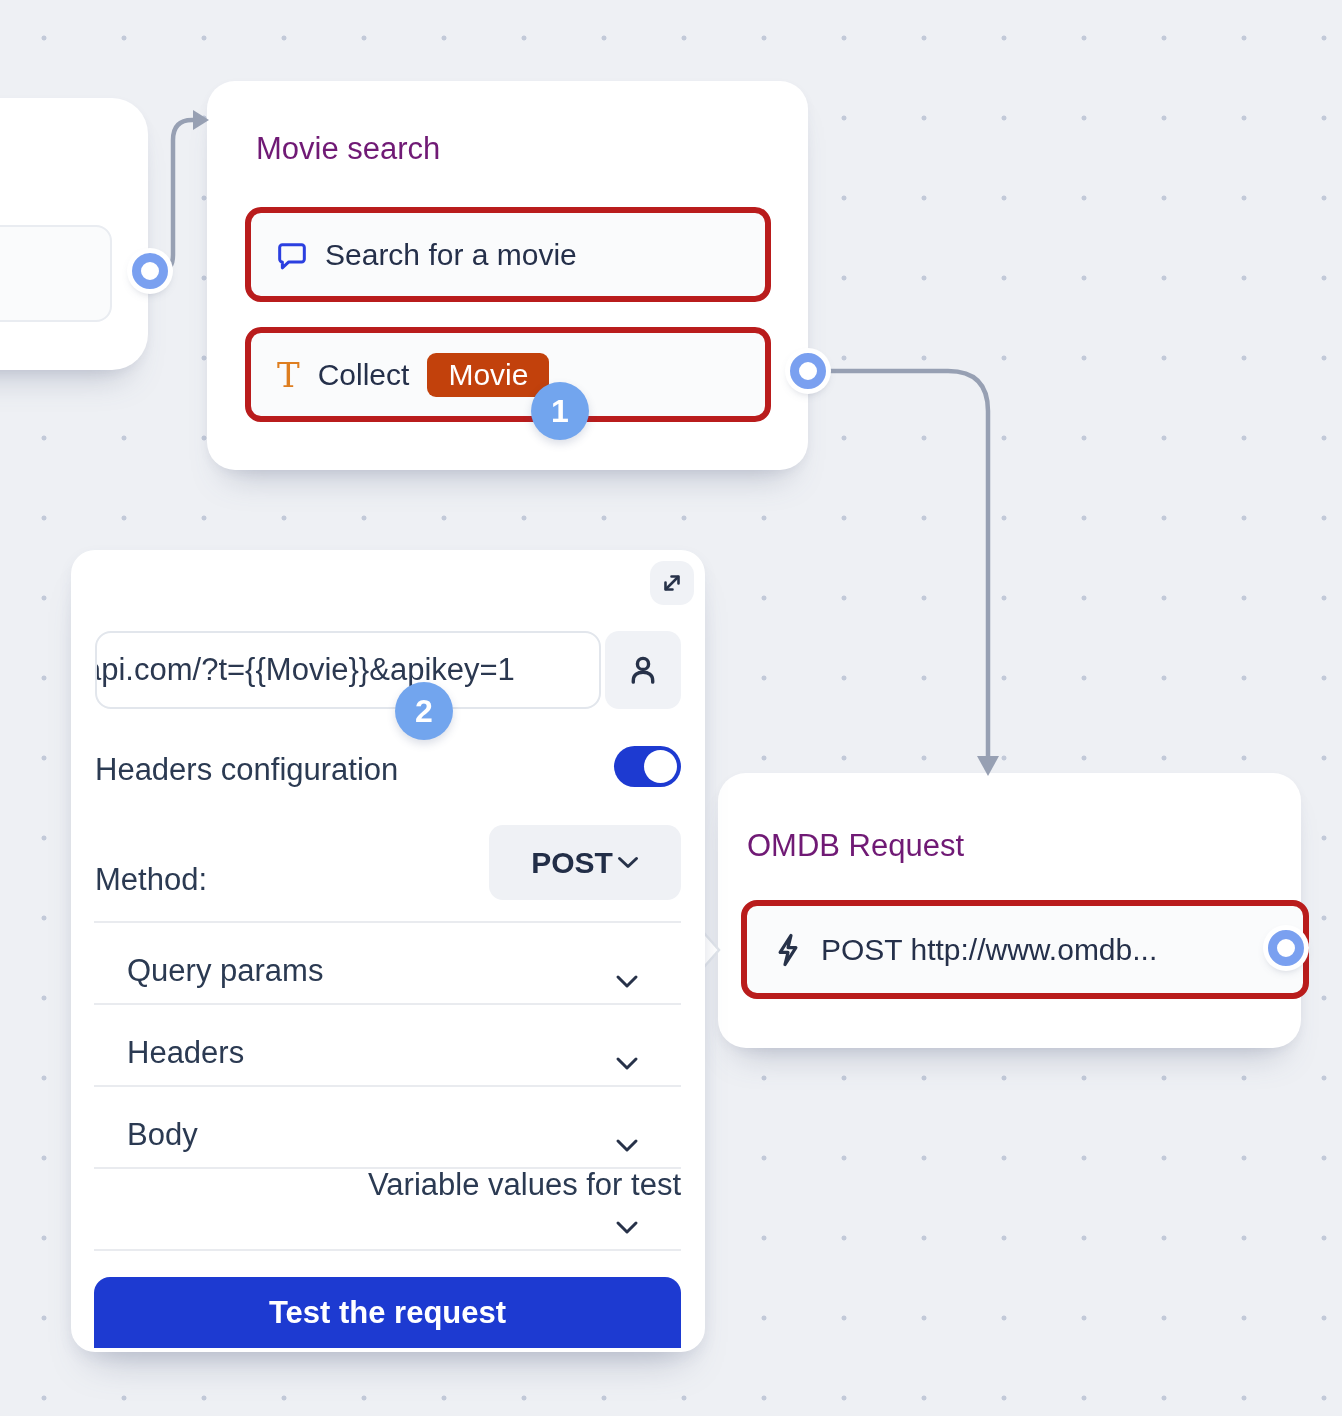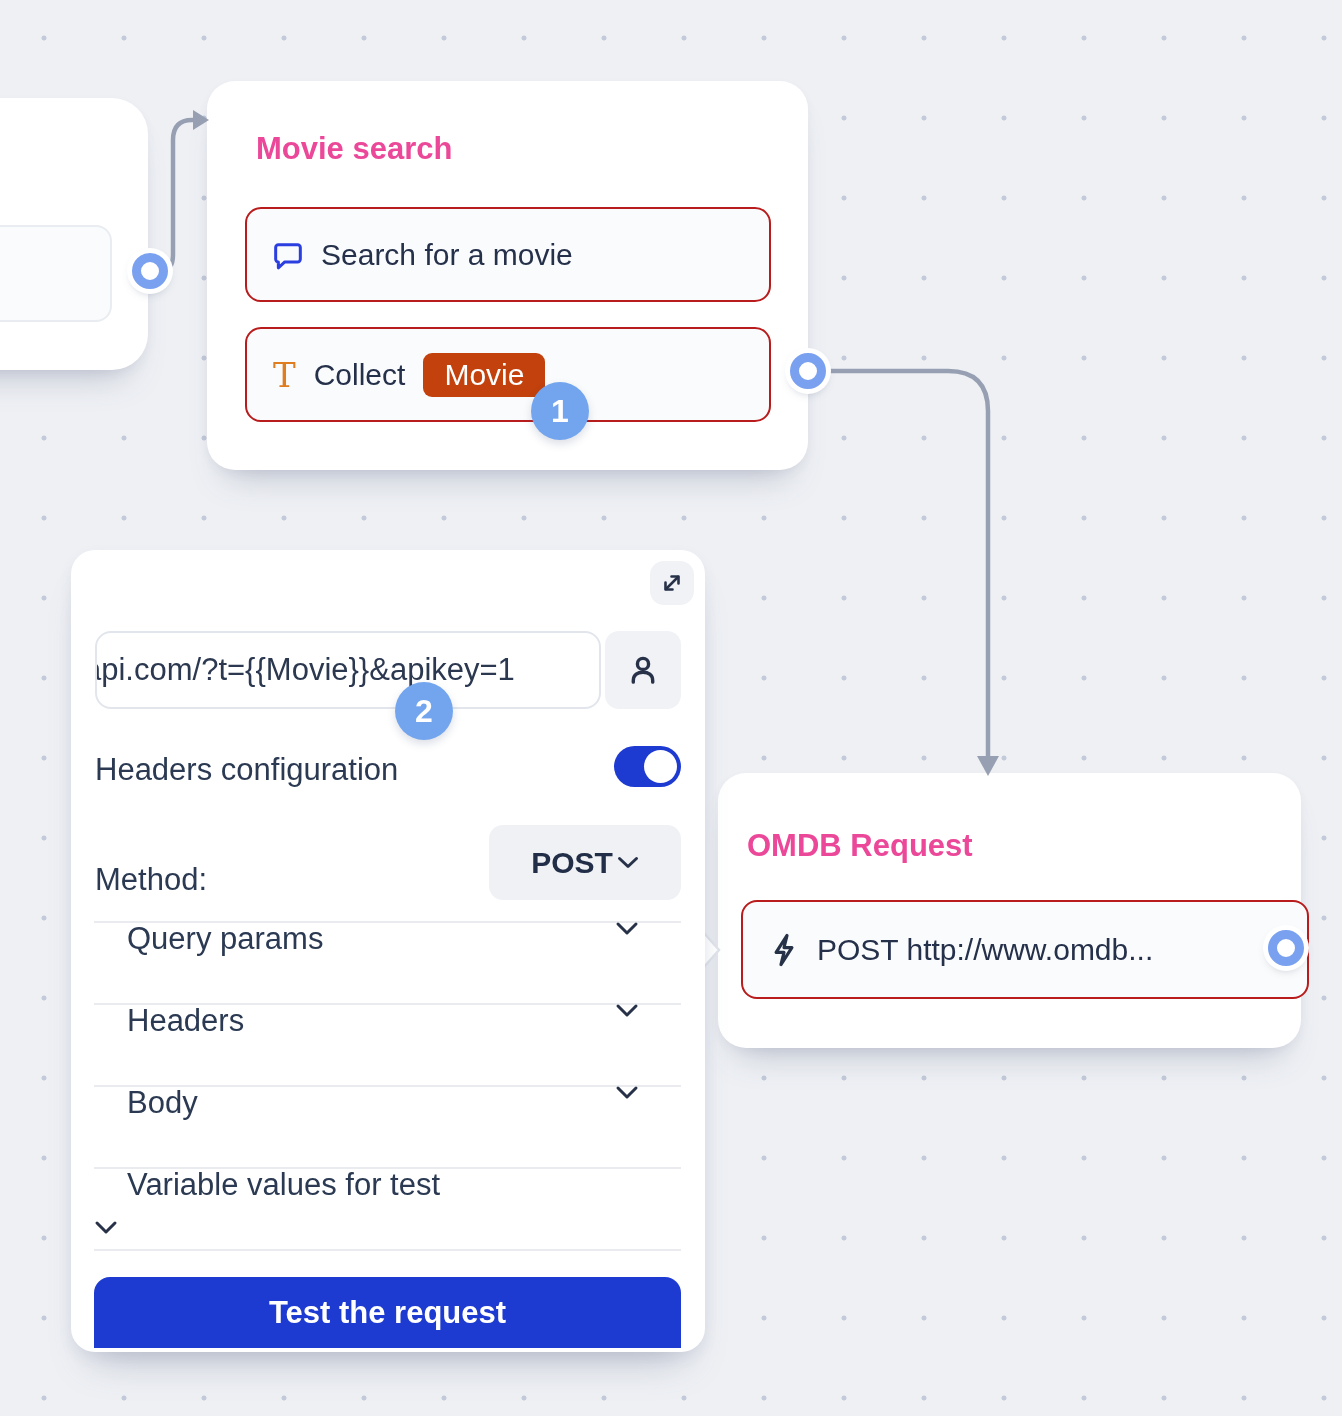--- a/index.html
+++ b/index.html
@@ -12,7 +12,7 @@
   }
   .card{position:absolute;background:#fff;border-radius:28px;
     box-shadow:0 24px 34px -20px rgba(80,92,124,.35),0 4px 10px rgba(80,92,124,.06);}
-  .node-title{font-size:31px;font-weight:700;color:#ec4899;}
+  .node-title{font-size:31px;font-weight:400;color:#701a75;}
   .node-row{position:absolute;display:flex;align-items:center;gap:18px;
     background:#fafbfc;border:2px solid #b91c1c;border-radius:16px;
     font-size:30px;color:#25304a;padding:0 26px;box-sizing:border-box;}

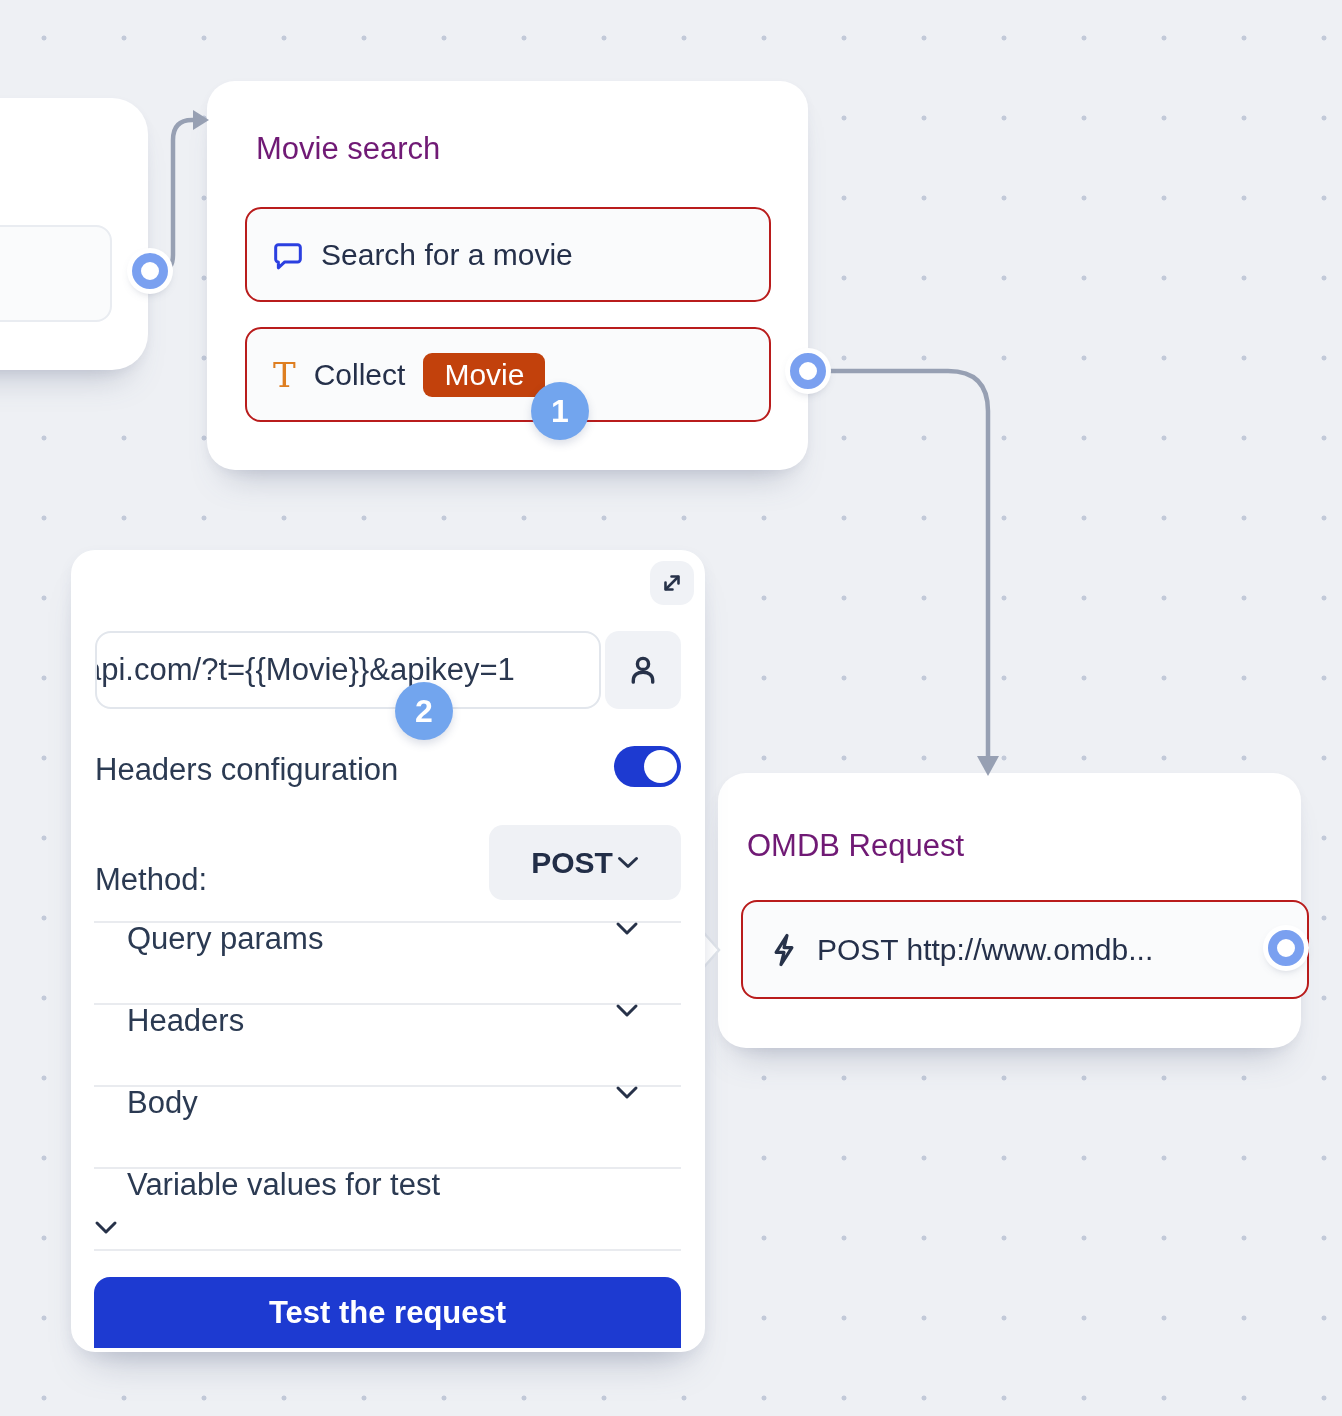--- a/index.html
+++ b/index.html
@@ -14,7 +14,7 @@
     box-shadow:0 24px 34px -20px rgba(80,92,124,.35),0 4px 10px rgba(80,92,124,.06);}
   .node-title{font-size:31px;font-weight:400;color:#701a75;}
   .node-row{position:absolute;display:flex;align-items:center;gap:18px;
-    background:#fafbfc;border:2px solid #b91c1c;border-radius:16px;
+    background:#fafbfc;border:6px solid #b91c1c;border-radius:16px;
     font-size:30px;color:#25304a;padding:0 26px;box-sizing:border-box;}
   .chip{background:#c2410c;color:#fff;border-radius:9px;padding:7px 21px;font-size:30px;line-height:1;}
   .step-badge{position:absolute;width:58px;height:58px;border-radius:50%;

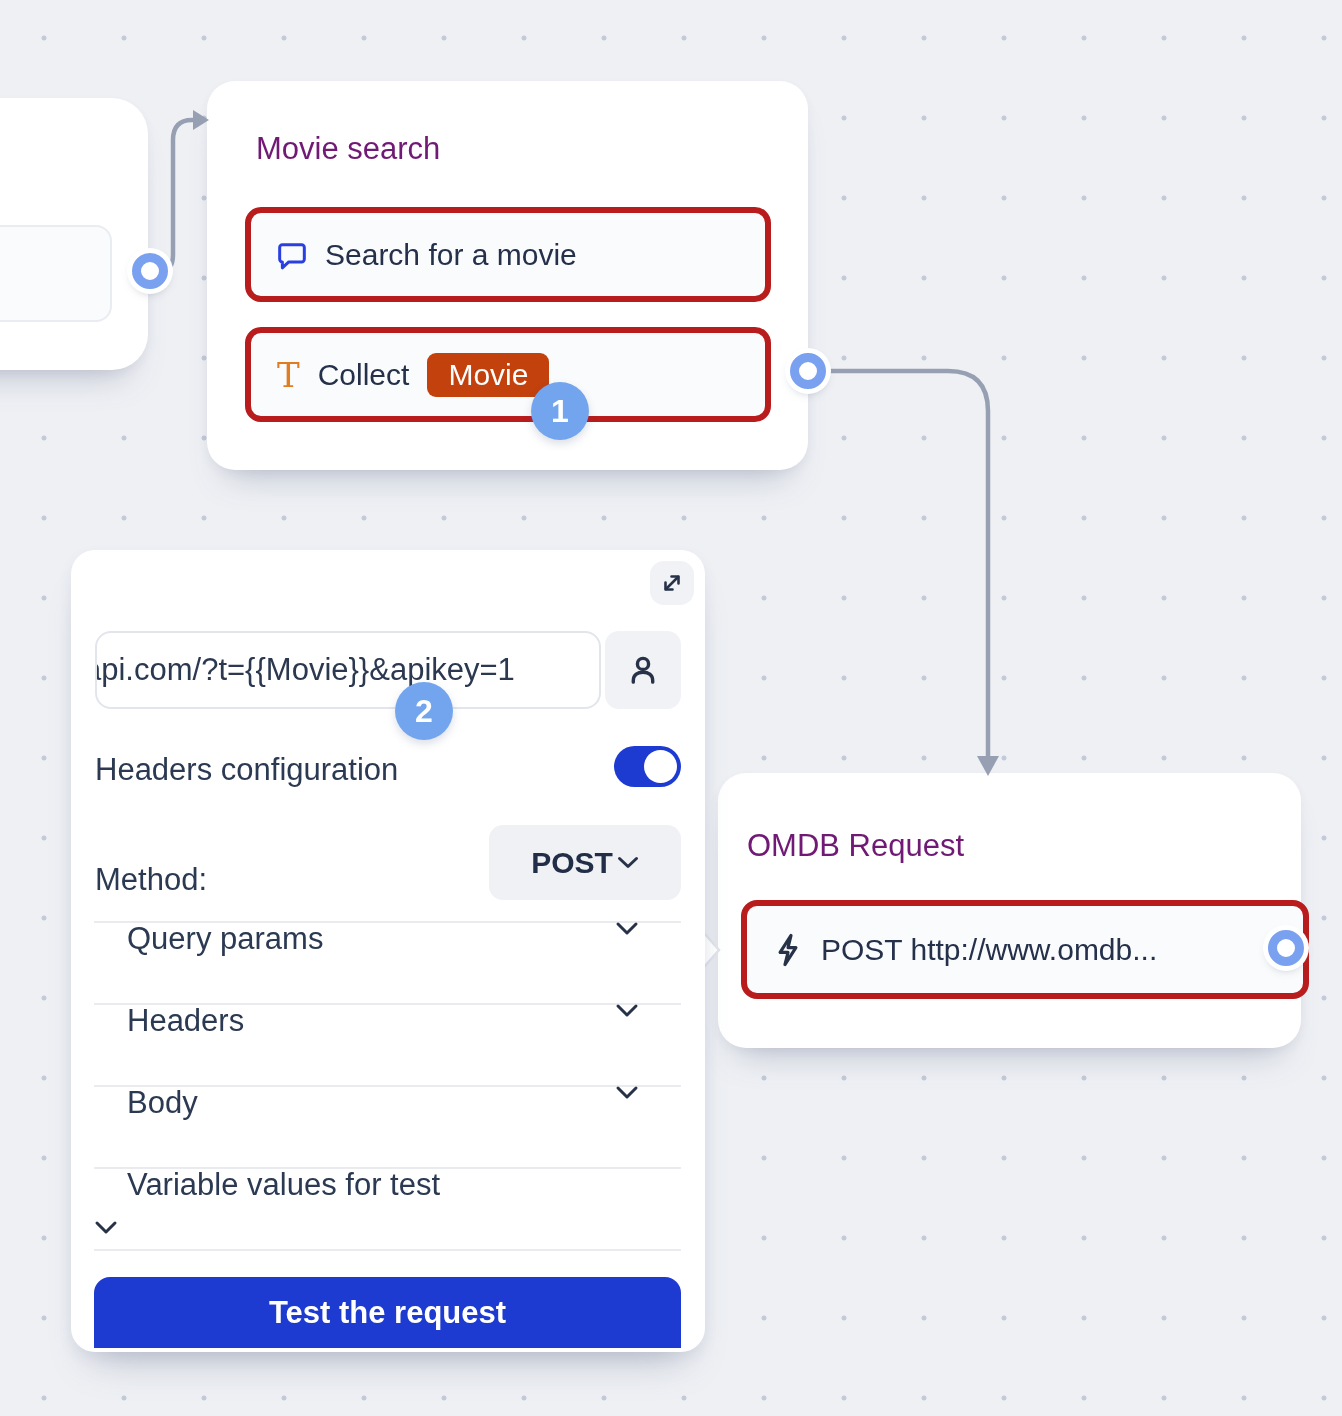--- a/index.html
+++ b/index.html
@@ -44,7 +44,7 @@
     font-size:30px;font-weight:700;color:#222e47;border:none;cursor:pointer;}
   .divider{position:absolute;left:23px;width:587px;height:0;border-top:2px solid #e9ebef;}
   .section-row{position:absolute;left:23px;width:587px;height:68px;display:flex;
-    align-items:flex-start;justify-content:space-between;cursor:pointer;}
+    align-items:flex-end;justify-content:space-between;cursor:pointer;}
   .section-row .lbl{font-size:31px;color:#2b3a52;margin-left:33px;}
   .section-row .chev{margin-right:42px;display:flex;}
   .test-btn{position:absolute;left:23px;top:727px;width:587px;height:71px;

